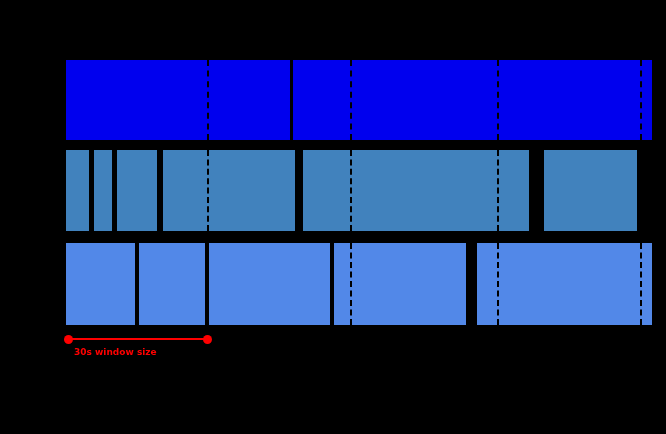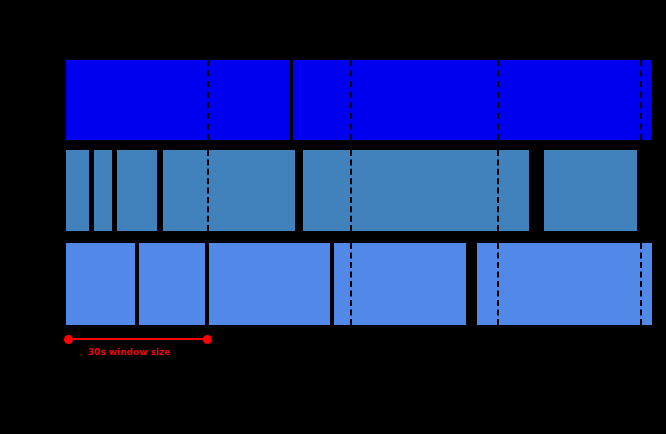--- a/index.html
+++ b/index.html
@@ -123,7 +123,7 @@
     <div class="ann-line" style="left: 68px; width: 139px; top: 338px; border-top-color: rgb(255, 0, 0);"></div>
     <div class="ann-dot" style="left: 64px; top: 335px; background: rgb(255, 0, 0);"></div>
     <div class="ann-dot" style="left: 203px; top: 335px; background: rgb(255, 0, 0);"></div>
-    <div class="ann-label" style="left: 88px; top: 347px; color: rgb(255, 0, 0); text-align: center;">30s window size</div>
+    <div class="ann-label" style="left: 74px; top: 347px; color: rgb(255, 0, 0); text-align: center;">30s window size</div>
   </div>
 
 </div>

